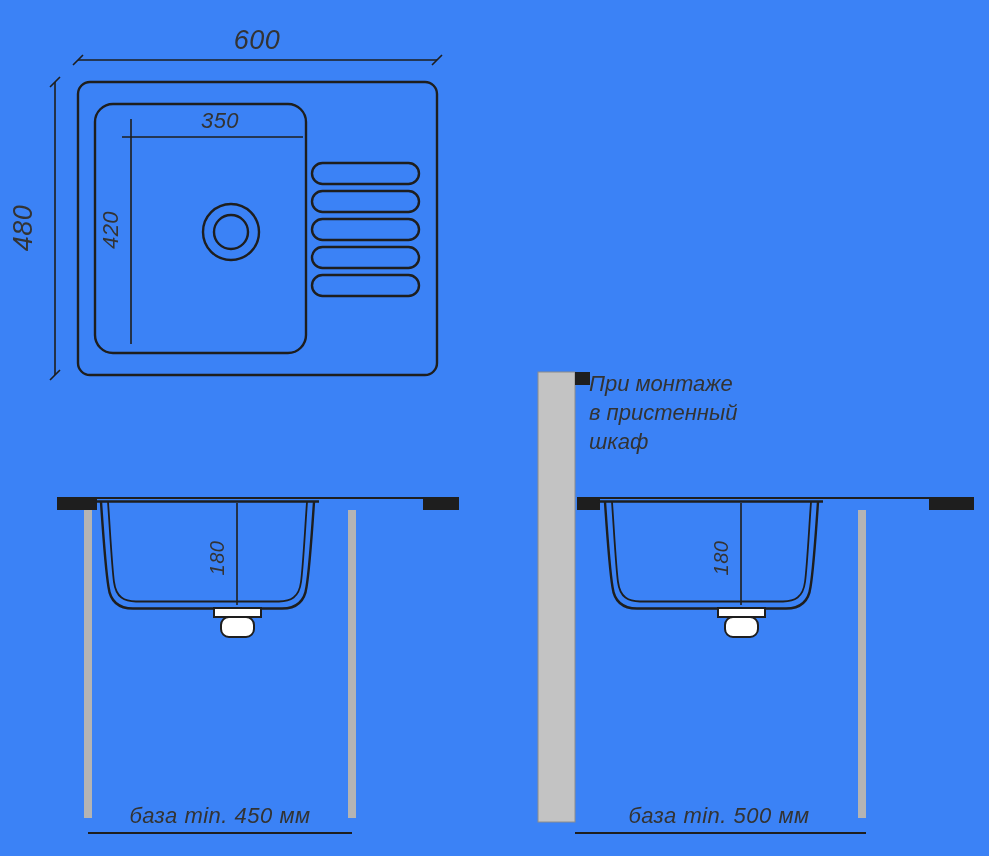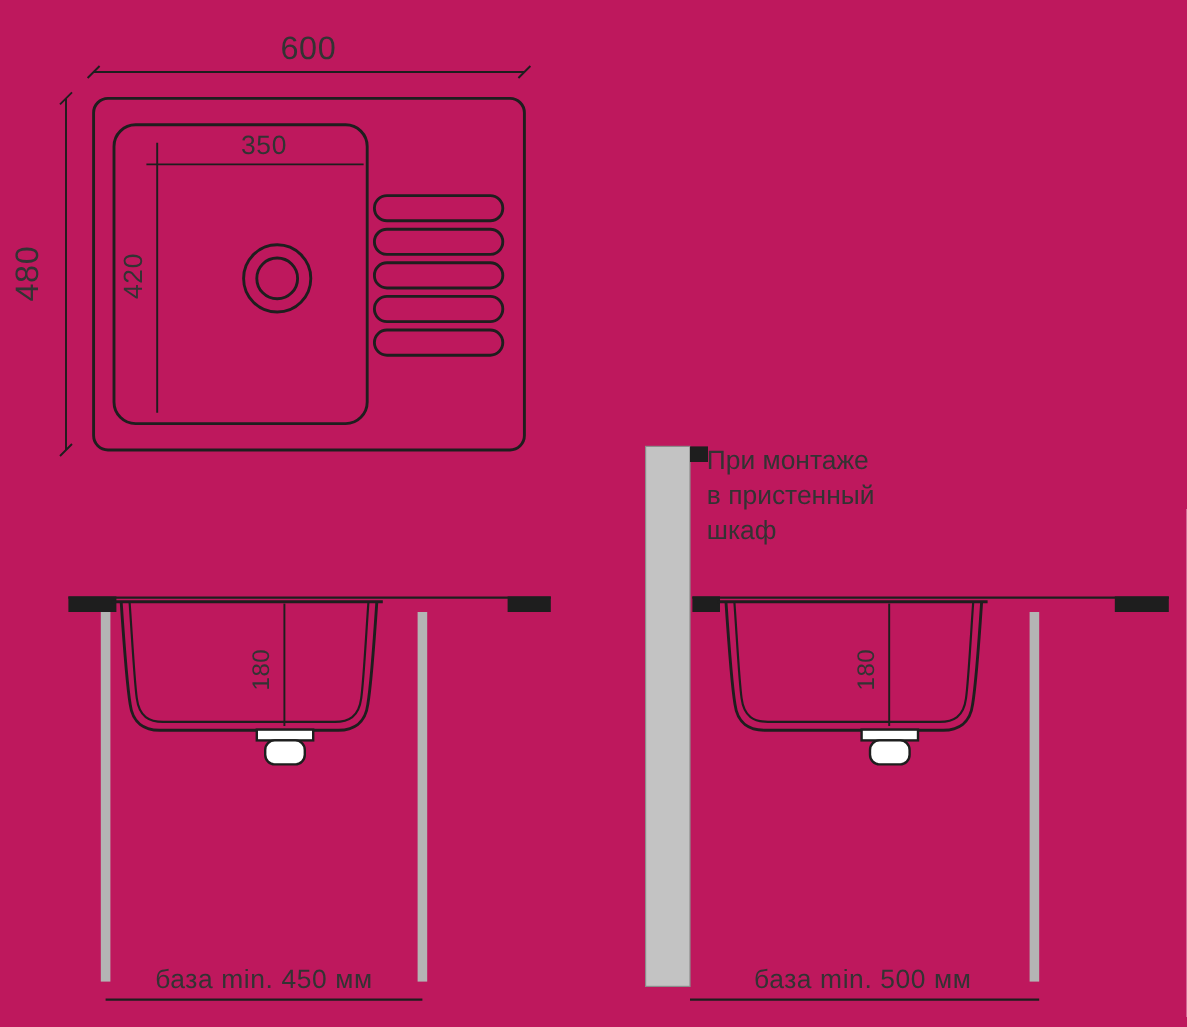--- a/index.html
+++ b/index.html
@@ -12,8 +12,9 @@
     position: relative;
     width: 989px;
     height: 856px;
-    background: #be185d;
+    background: #3b82f6;
     overflow: hidden;
+    font-style: italic;
   }
   svg text {
     fill: #333333;

